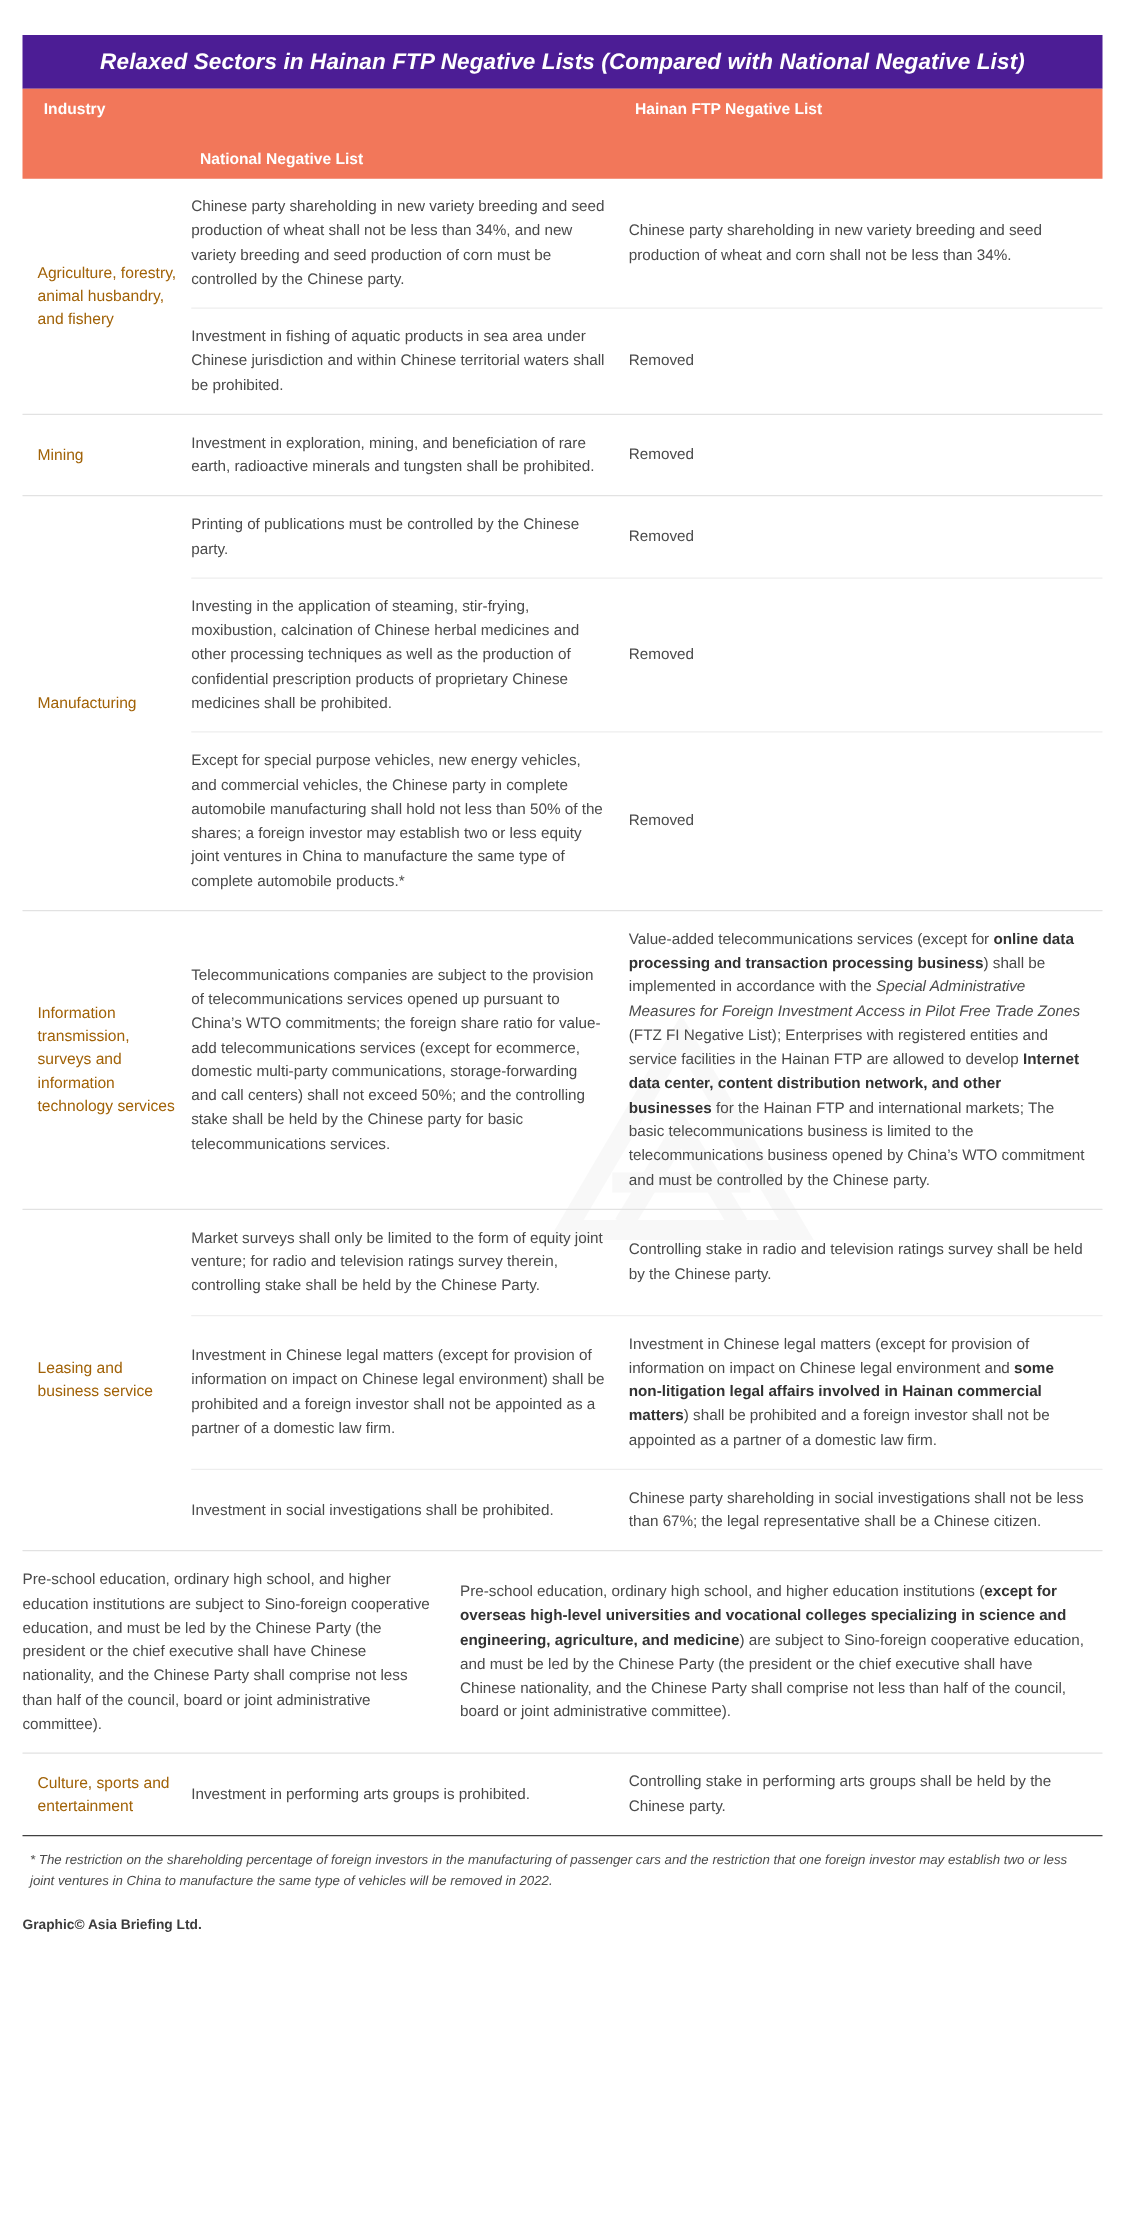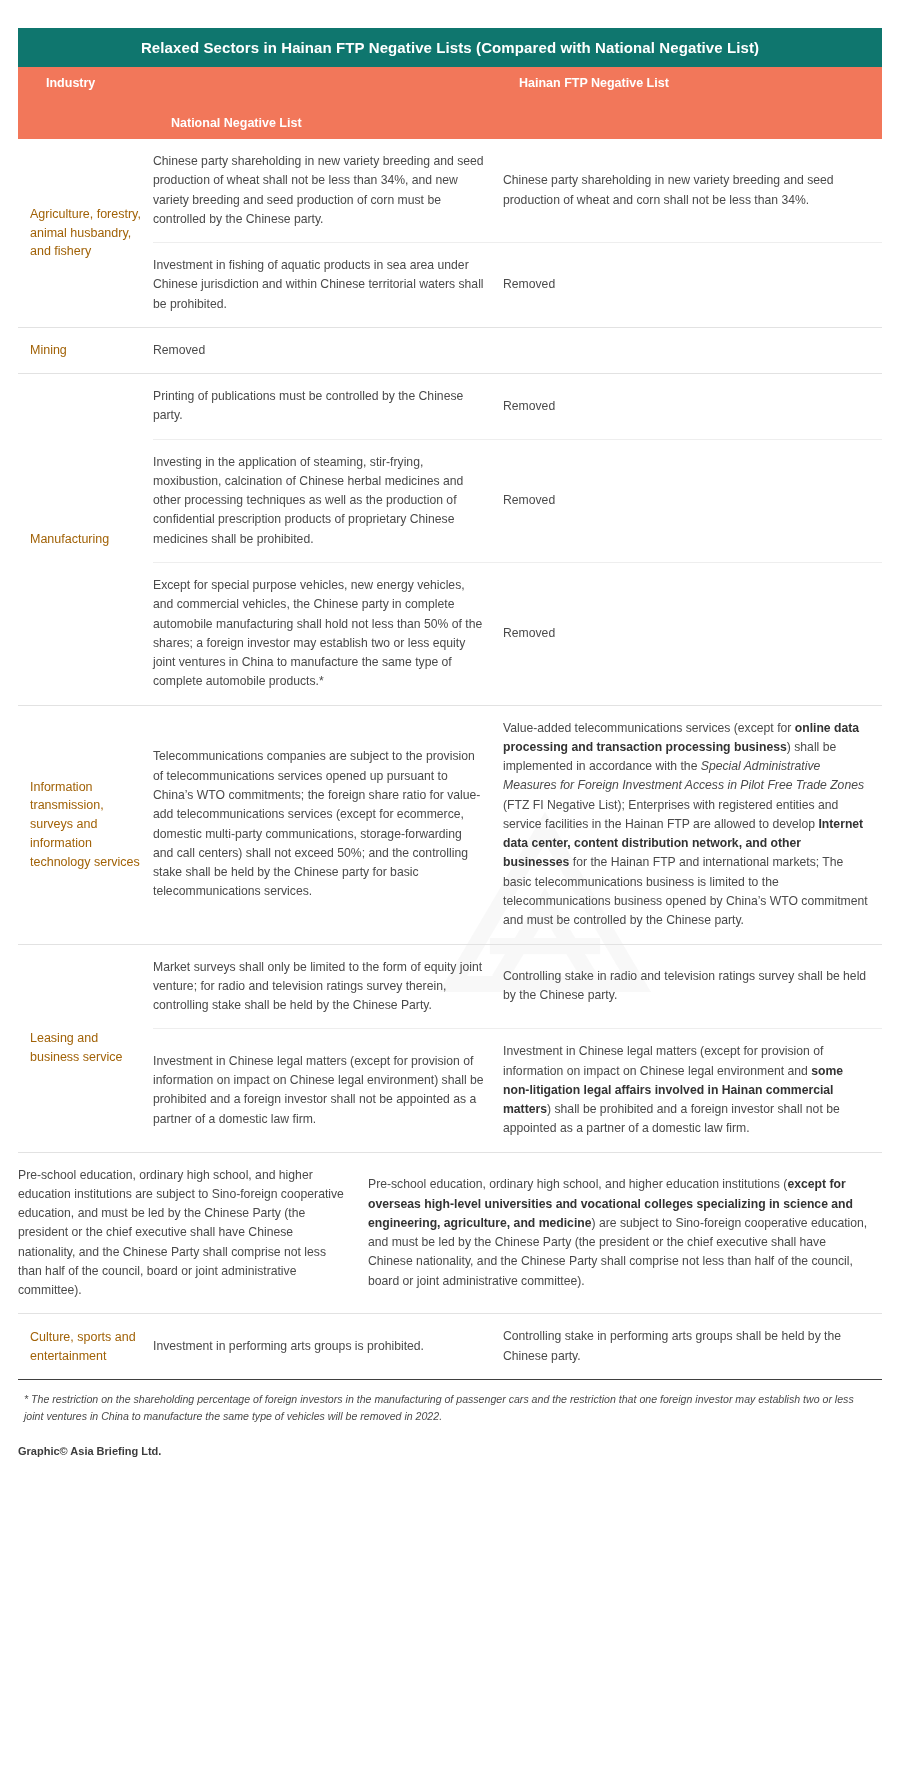--- a/index.html
+++ b/index.html
@@ -38,13 +38,14 @@
   .table-wrap { position: relative; z-index: 1; }
 
   .title-bar {
-    background: #0f766e;
+    background: #4c1d95;
     color: #ffffff;
-    font-size: 15px;
+    font-size: 18px;
     font-weight: bold;
     text-align: center;
     padding: 11px 10px 11px 10px;
     letter-spacing: 0.1px;
+    font-style: italic;
   }
   .col-head {
     display: flex;

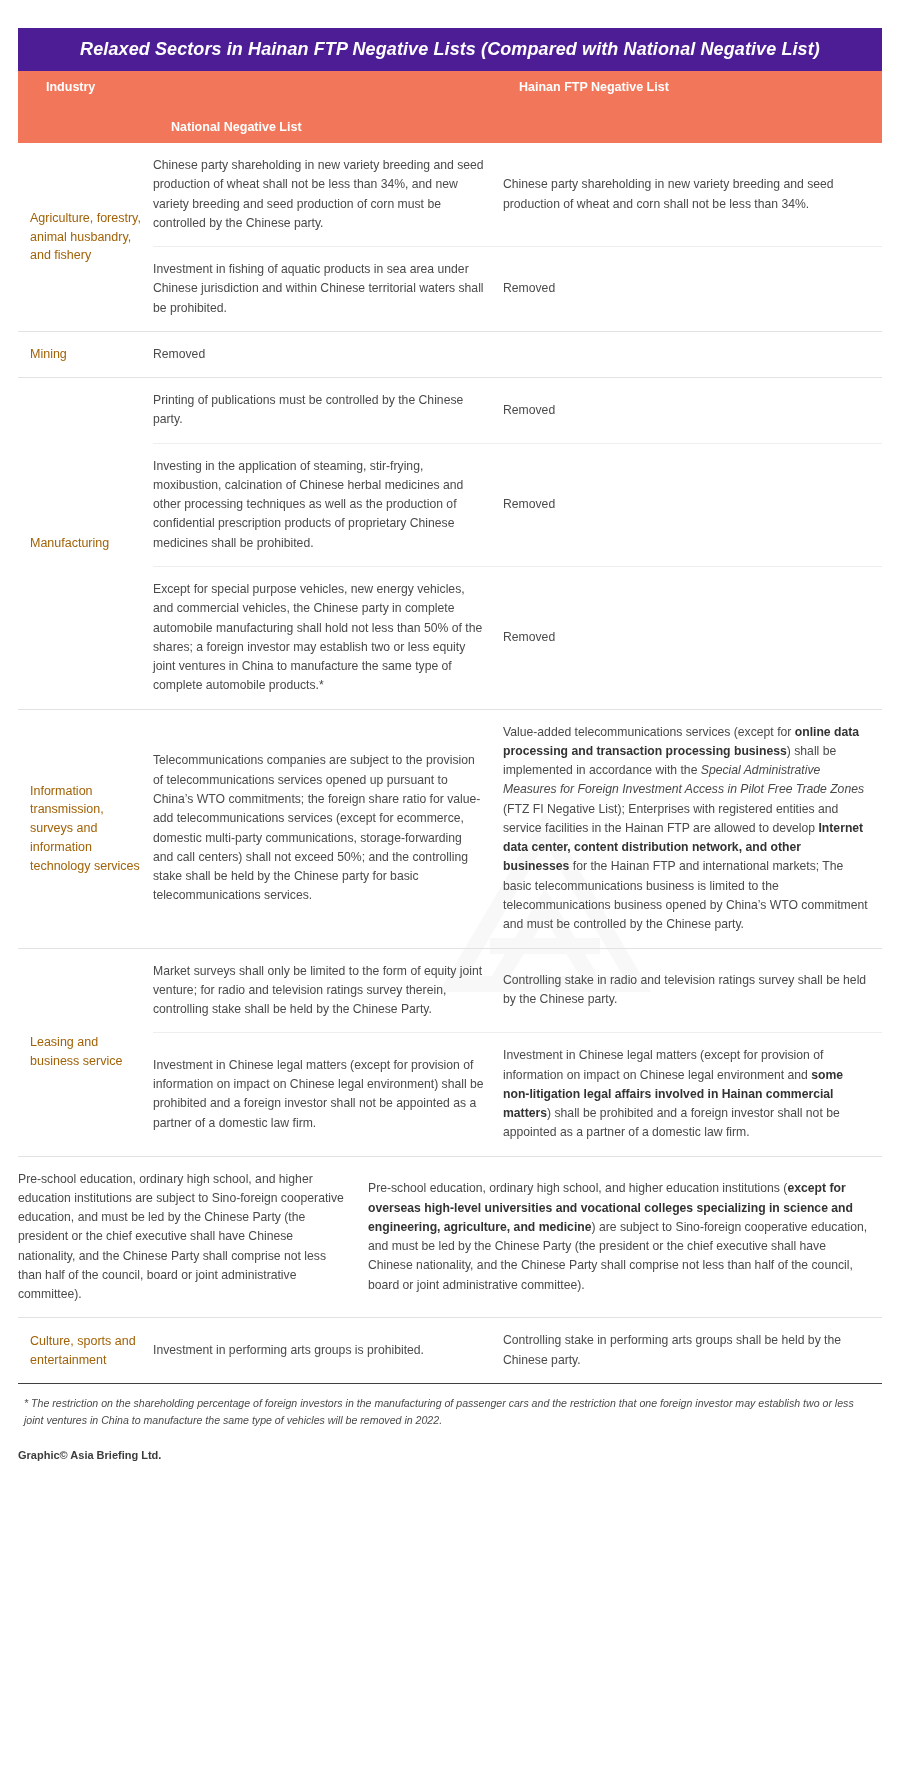--- a/index.html
+++ b/index.html
@@ -53,7 +53,7 @@
     color: #ffffff;
     font-size: 12.5px;
     font-weight: bold;
-    padding: 9px 0 9px 16px;
+    padding: 9px 0 9px 5px;
   }
   .c-industry { width: 135px; flex: 0 0 135px; padding-left: 12px; box-sizing: border-box; }
   .c-national { width: 350px; flex: 0 0 350px; padding-right: 16px; box-sizing: border-box; }

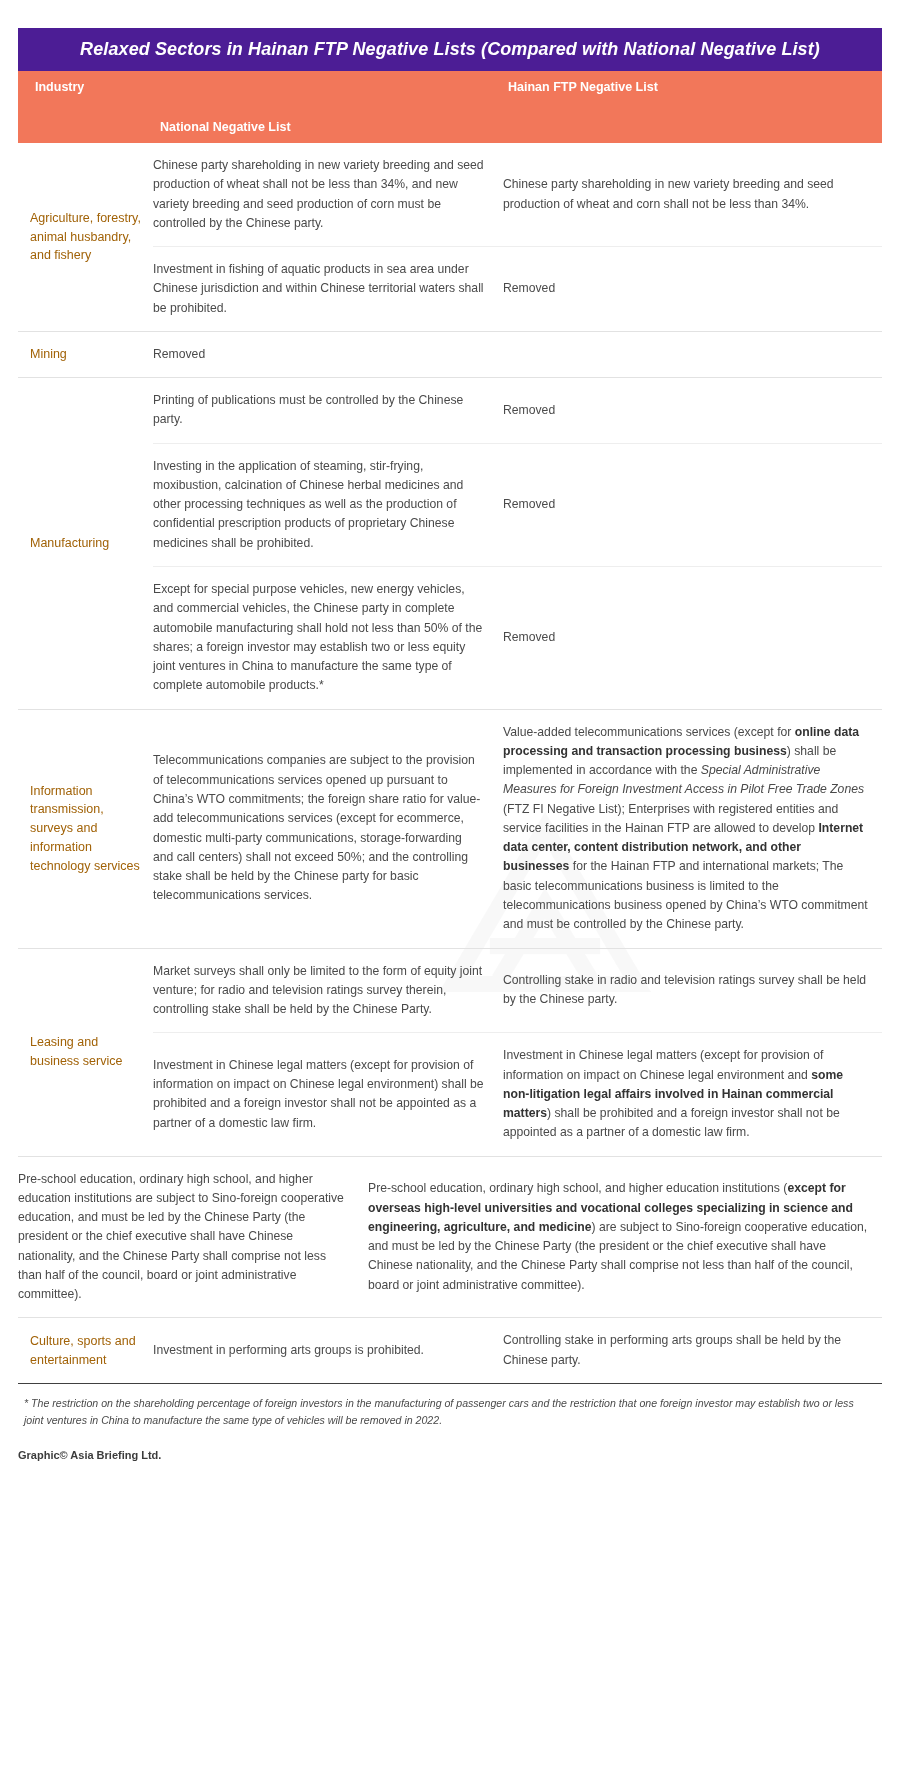--- a/index.html
+++ b/index.html
@@ -168,6 +168,7 @@
           <div class="industry-cell">Mining</div>
           <div class="rows-cell">
             <div class="row">
+              <div class="cell-national">Investment in exploration, mining, and beneficiation of rare earth, radioactive minerals and tungsten shall be prohibited.</div>
               <div class="cell-hainan">Removed</div>
             </div>
           </div>

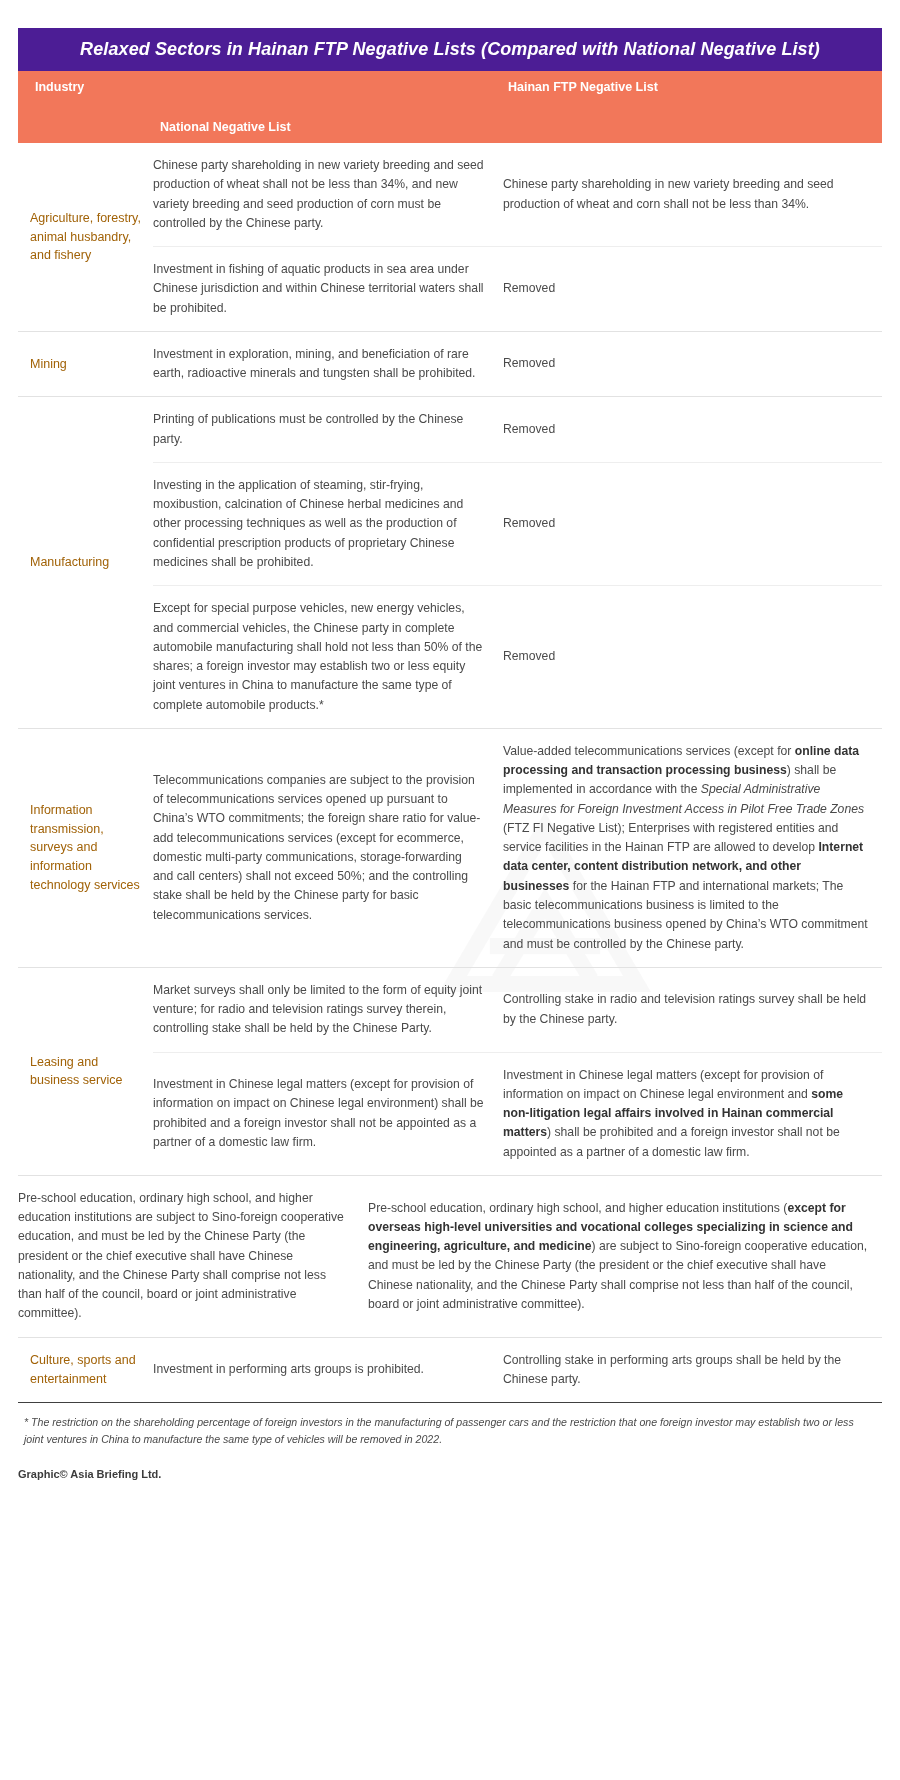--- a/index.html
+++ b/index.html
@@ -210,6 +210,10 @@
               <div class="cell-national">Investment in Chinese legal matters (except for provision of information on impact on Chinese legal environment) shall be prohibited and a foreign investor shall not be appointed as a partner of a domestic law firm.</div>
               <div class="cell-hainan">Investment in Chinese legal matters (except for provision of information on impact on Chinese legal environment and <b>some non-litigation legal affairs involved in Hainan commercial matters</b>) shall be prohibited and a foreign investor shall not be appointed as a partner of a domestic law firm.</div>
             </div>
+            <div class="row">
+              <div class="cell-national">Investment in social investigations shall be prohibited.</div>
+              <div class="cell-hainan">Chinese party shareholding in social investigations shall not be less than 67%; the legal representative shall be a Chinese citizen.</div>
+            </div>
           </div>
         </div>
         <div class="group">

